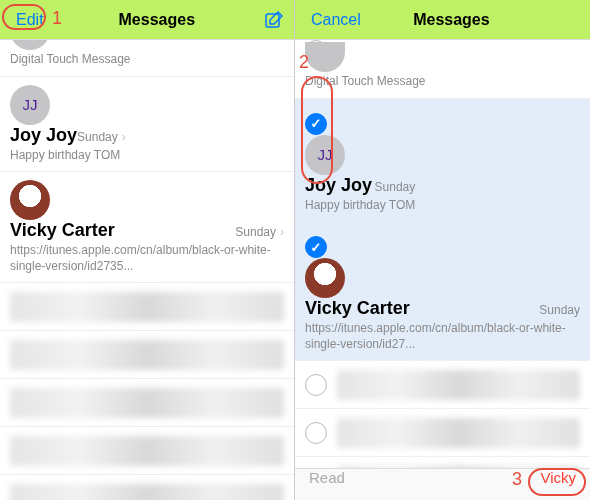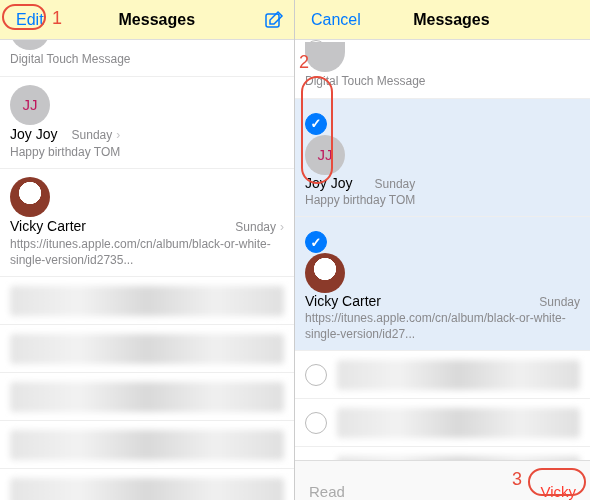--- a/index.html
+++ b/index.html
@@ -7,7 +7,7 @@
 .panel { width: 295px; height: 500px; background: #fff; position: relative; overflow: hidden; }
 .panel-left { border-right: 1px solid #ccc; }
 .panel-right { }
-.header { display: flex; align-items: center; justify-content: space-between; height: 40px; padding: 0 10px; border-bottom: 1px solid #ddd; background: #fef9c3; }
+.header { display: flex; align-items: center; justify-content: space-between; height: 40px; padding: 0 10px; border-bottom: 1px solid #ddd; background: #bef264; }
 .hdr-btn { color: #007aff; font-size: 16px; background: none; border: none; padding: 2px 6px; }
 .hdr-title { font-weight: 600; font-size: 16px; }
 .compose { width: 20px; height: 20px; position: relative; }

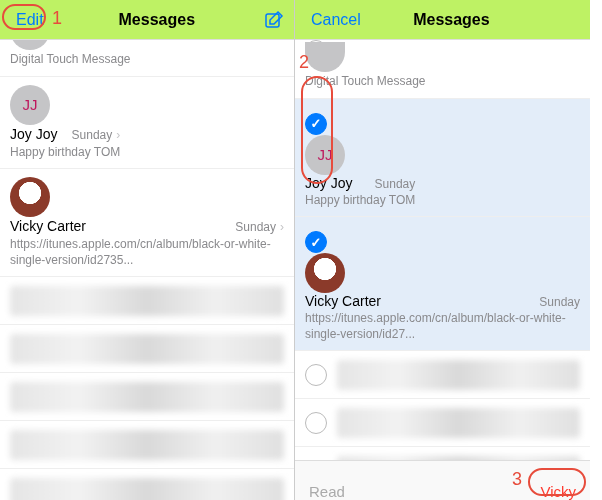--- a/index.html
+++ b/index.html
@@ -18,7 +18,7 @@
 .chk { width: 22px; height: 22px; border-radius: 50%; border: 1.5px solid #bbb; margin-right: 10px; margin-top: 6px; flex-shrink: 0; display: flex; align-items: center; justify-content: center; }
 .chk.on { background: #007aff; border-color: #007aff; }
 .chk.on::after { content: "✓"; color: #fff; font-size: 13px; font-weight: bold; }
-.avatar { width: 40px; height: 40px; border-radius: 50%; background: #c5c5c7; color: #be185d; display: flex; align-items: center; justify-content: center; font-size: 15px; flex-shrink: 0; margin-right: 10px; }
+.avatar { width: 40px; height: 40px; border-radius: 50%; background: #c5c5c7; color: #4c1d95; display: flex; align-items: center; justify-content: center; font-size: 15px; flex-shrink: 0; margin-right: 10px; }
 .avatar.half { margin-top: -20px; height: 30px; border-radius: 0 0 20px 20px; }
 .avatar.cat { background: radial-gradient(circle at 50% 40%, #fff 35%, #8b3a2a 36%); }
 .info { flex: 1; min-width: 0; }

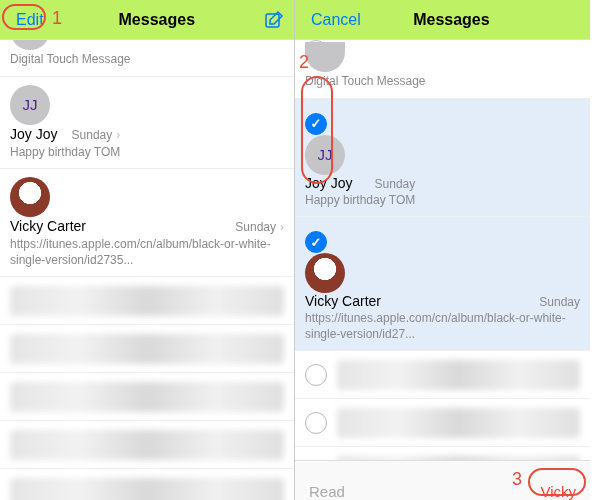--- a/index.html
+++ b/index.html
@@ -23,7 +23,7 @@
 .avatar.cat { background: radial-gradient(circle at 50% 40%, #fff 35%, #8b3a2a 36%); }
 .info { flex: 1; min-width: 0; }
 .topline { display: flex; justify-content: space-between; align-items: baseline; }
-.name { font-weight: 400; font-size: 14px; }
+.name { font-weight: 700; font-size: 18px; }
 .time { color: #8a8a8d; font-size: 12px; text-align: center; }
 .chev { color: #c5c5c7; margin-left: 4px; font-size: 12px; }
 .preview { color: #8a8a8d; font-size: 12px; line-height: 1.3; margin-top: 2px; overflow: hidden; text-overflow: ellipsis; display: -webkit-box; -webkit-line-clamp: 2; -webkit-box-orient: vertical; }

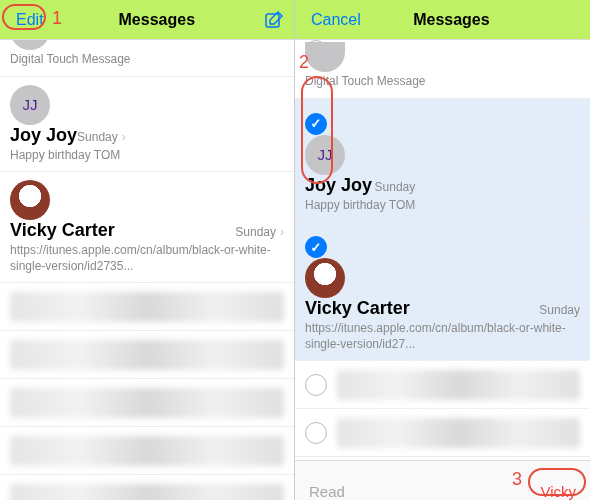--- a/index.html
+++ b/index.html
@@ -30,7 +30,7 @@
 .blur-row { height: 48px; border-bottom: 1px solid #eee; display: flex; align-items: center; padding: 0 10px; }
 .blur-row .chk { margin-top: 0; }
 .blur { flex: 1; height: 30px; background: linear-gradient(90deg, #e5e5e5, #f2f2f2, #d9d9d9, #f0f0f0, #e0e0e0); filter: blur(3px); border-radius: 4px; }
-.toolbar { position: absolute; bottom: 0; left: 0; right: 0; height: 40px; border-top: 1px solid #ddd; background: #f9f9f9; display: flex; align-items: flex-end; justify-content: space-between; padding: 0 14px; }
+.toolbar { position: absolute; bottom: 0; left: 0; right: 0; height: 32px; border-top: 1px solid #ddd; background: #f9f9f9; display: flex; align-items: flex-start; justify-content: space-between; padding: 0 14px; }
 .tb-btn { background: none; border: none; font-size: 15px; }
 .tb-read { color: #aaa; }
 .tb-del { color: #ff3b30; }

